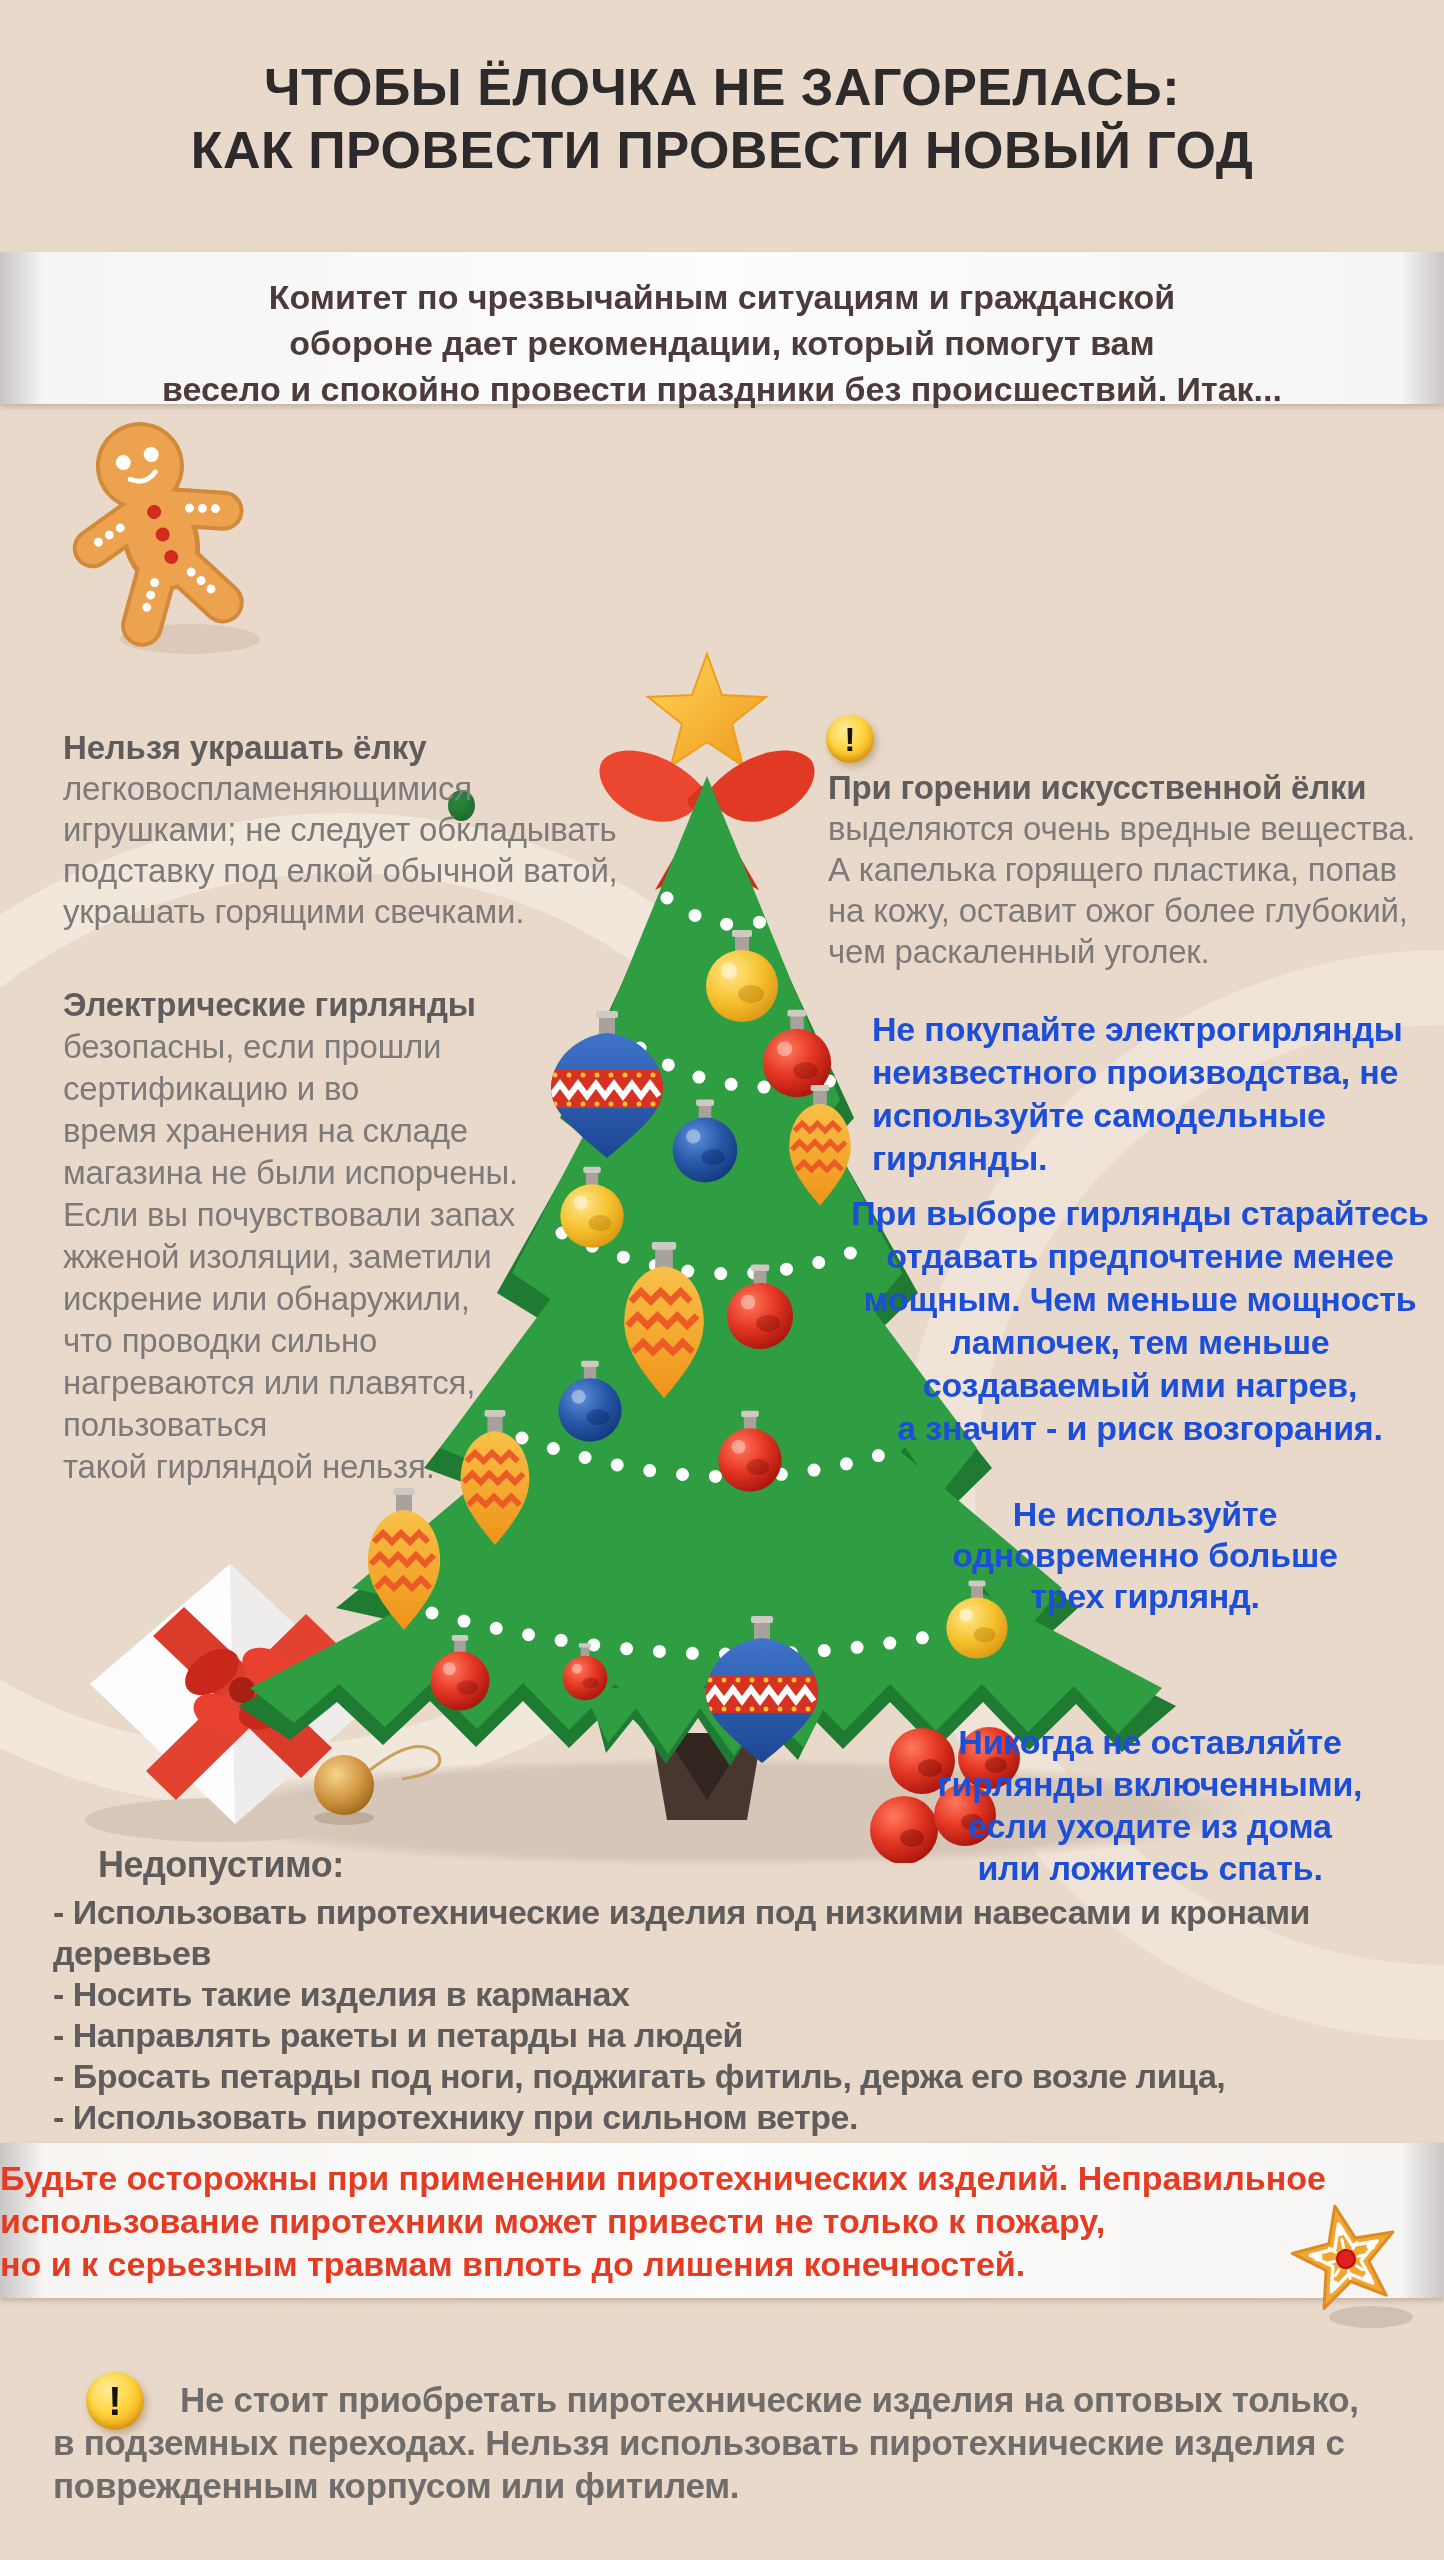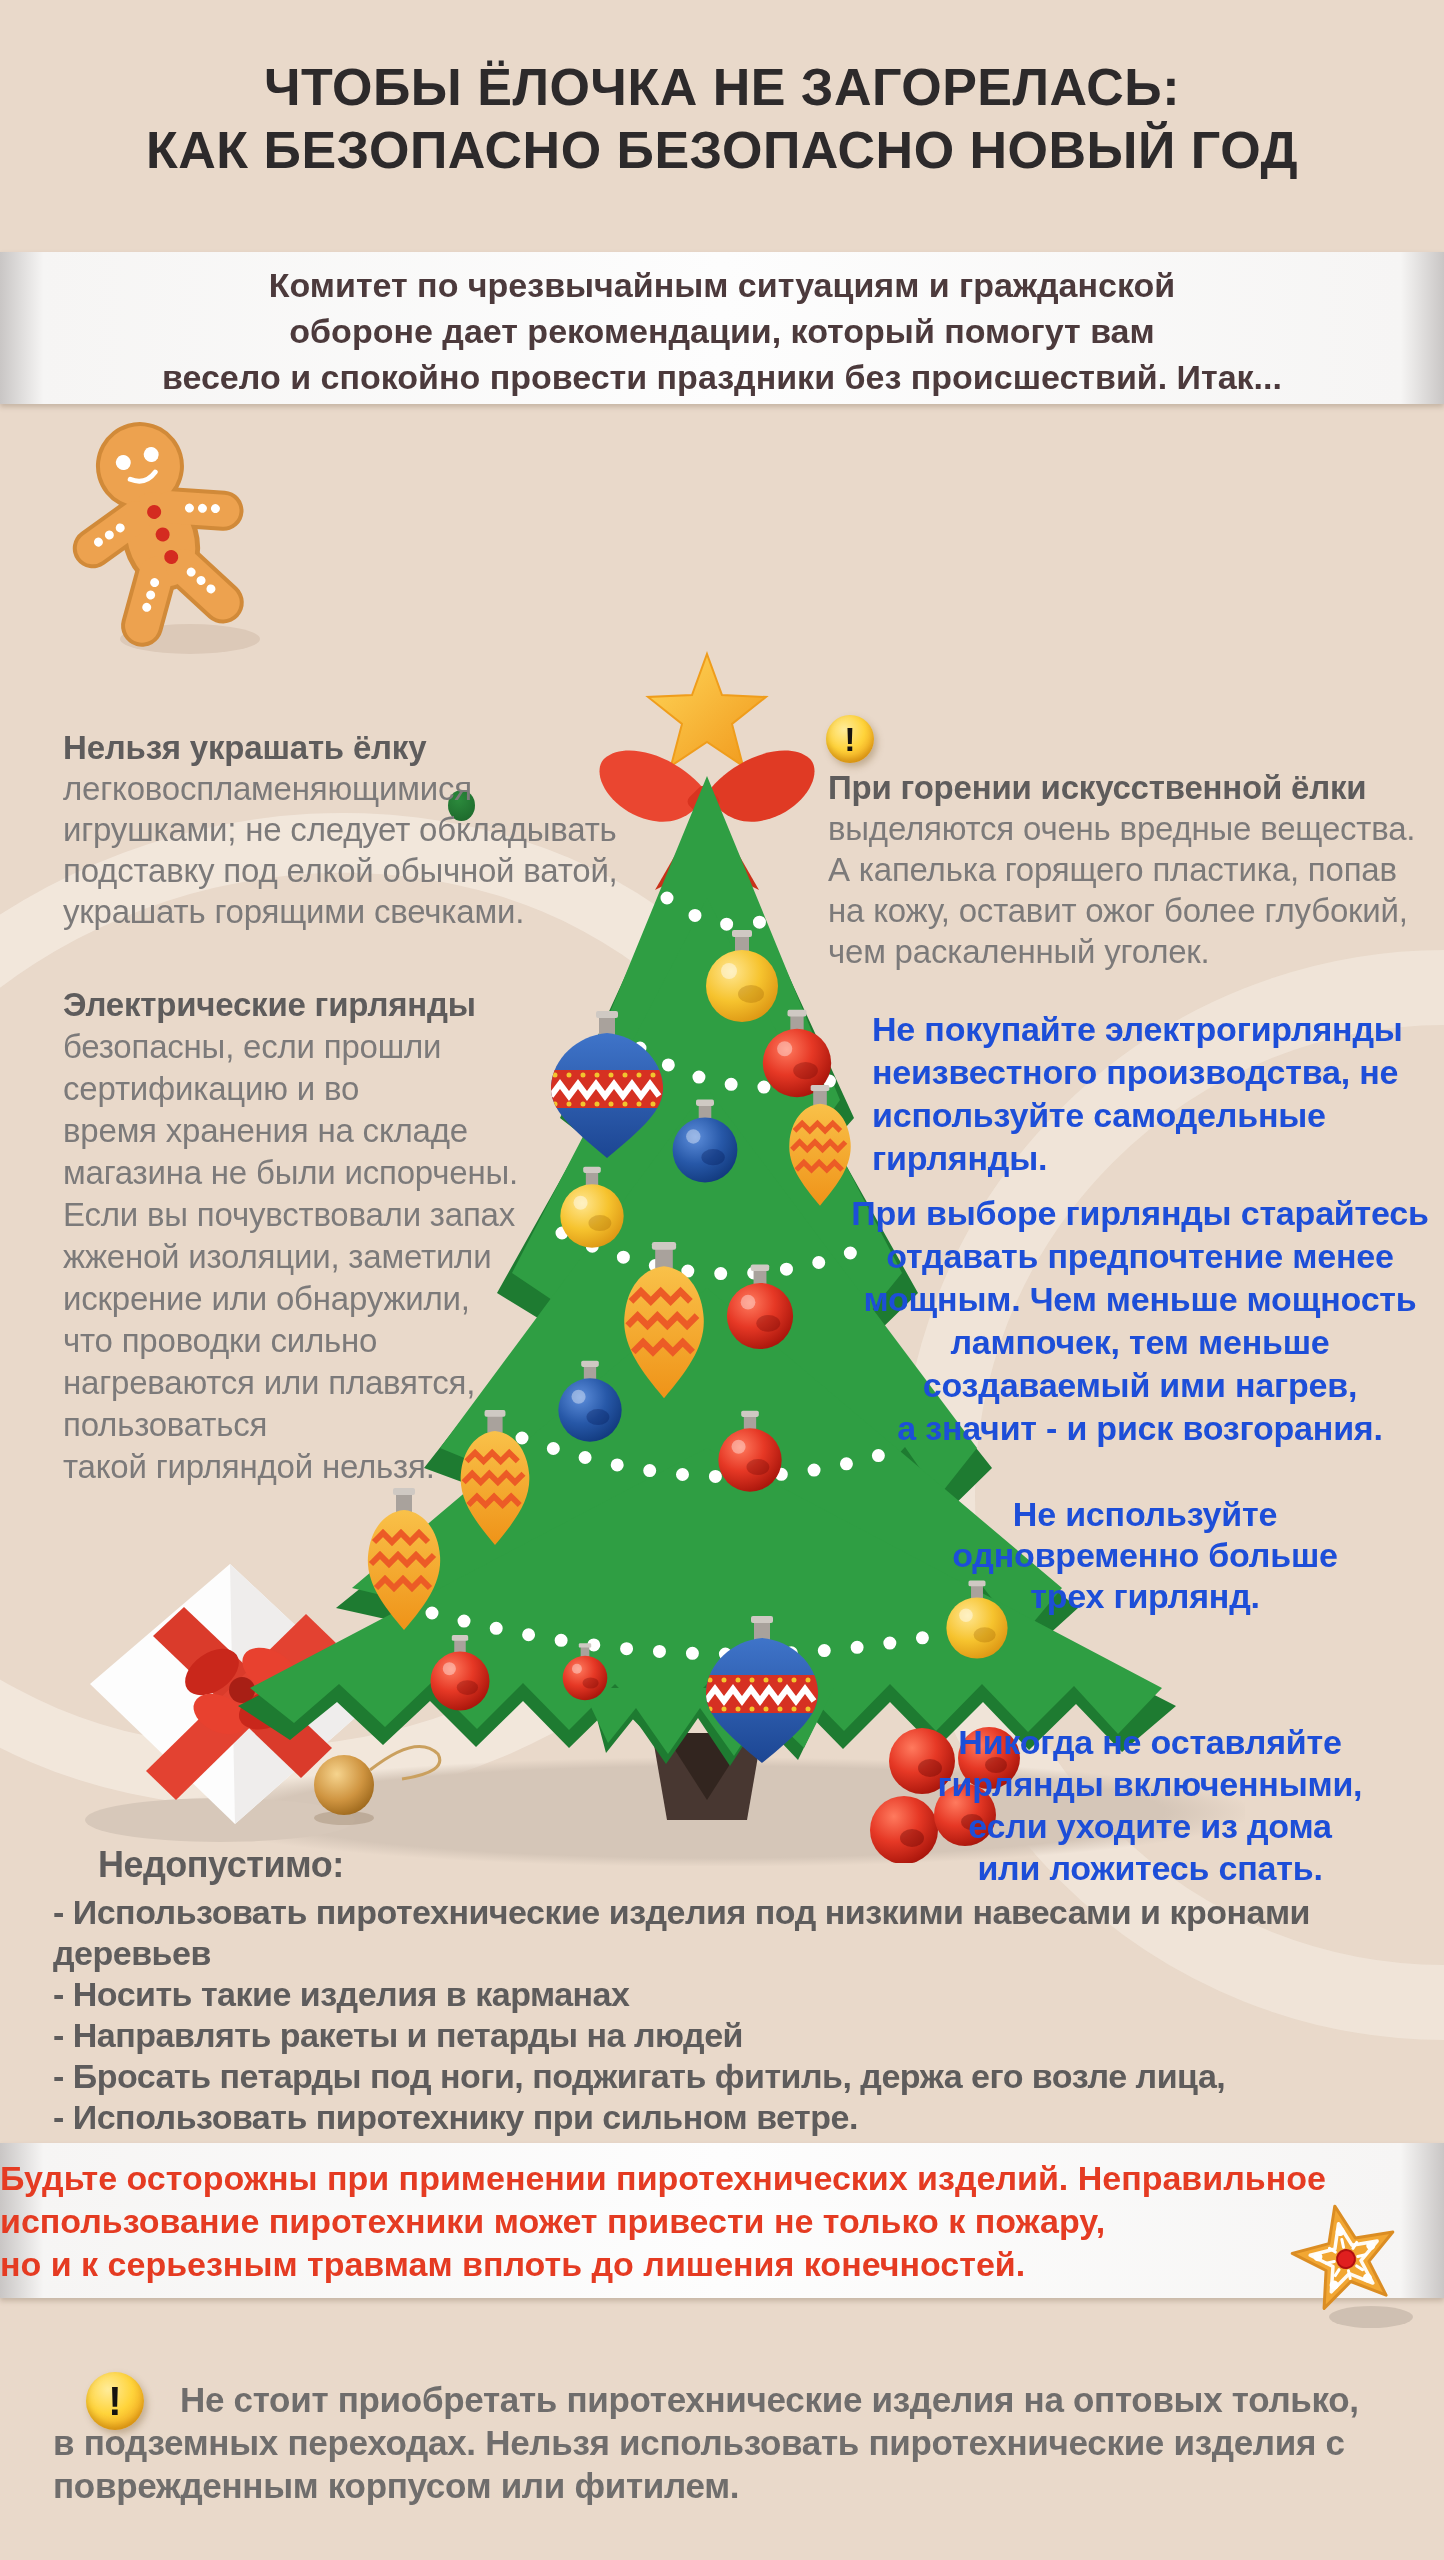--- a/index.html
+++ b/index.html
@@ -39,7 +39,7 @@
   <div class="swirl" style="left:900px;top:950px;width:940px;height:940px;border:75px solid rgba(248,240,230,0.5);"></div>
 
   <div class="abs title pre" style="top:56px;">ЧТОБЫ ЁЛОЧКА НЕ ЗАГОРЕЛАСЬ:
-КАК БЕЗОПАСНО БЕЗОПАСНО НОВЫЙ ГОД</div>
+КАК ПРОВЕСТИ ПРОВЕСТИ НОВЫЙ ГОД</div>
 
   <div class="band" style="top:252px;height:152px;"></div>
   <div class="abs intro pre" style="top:262px;">Комитет по чрезвычайным ситуациям и гражданской

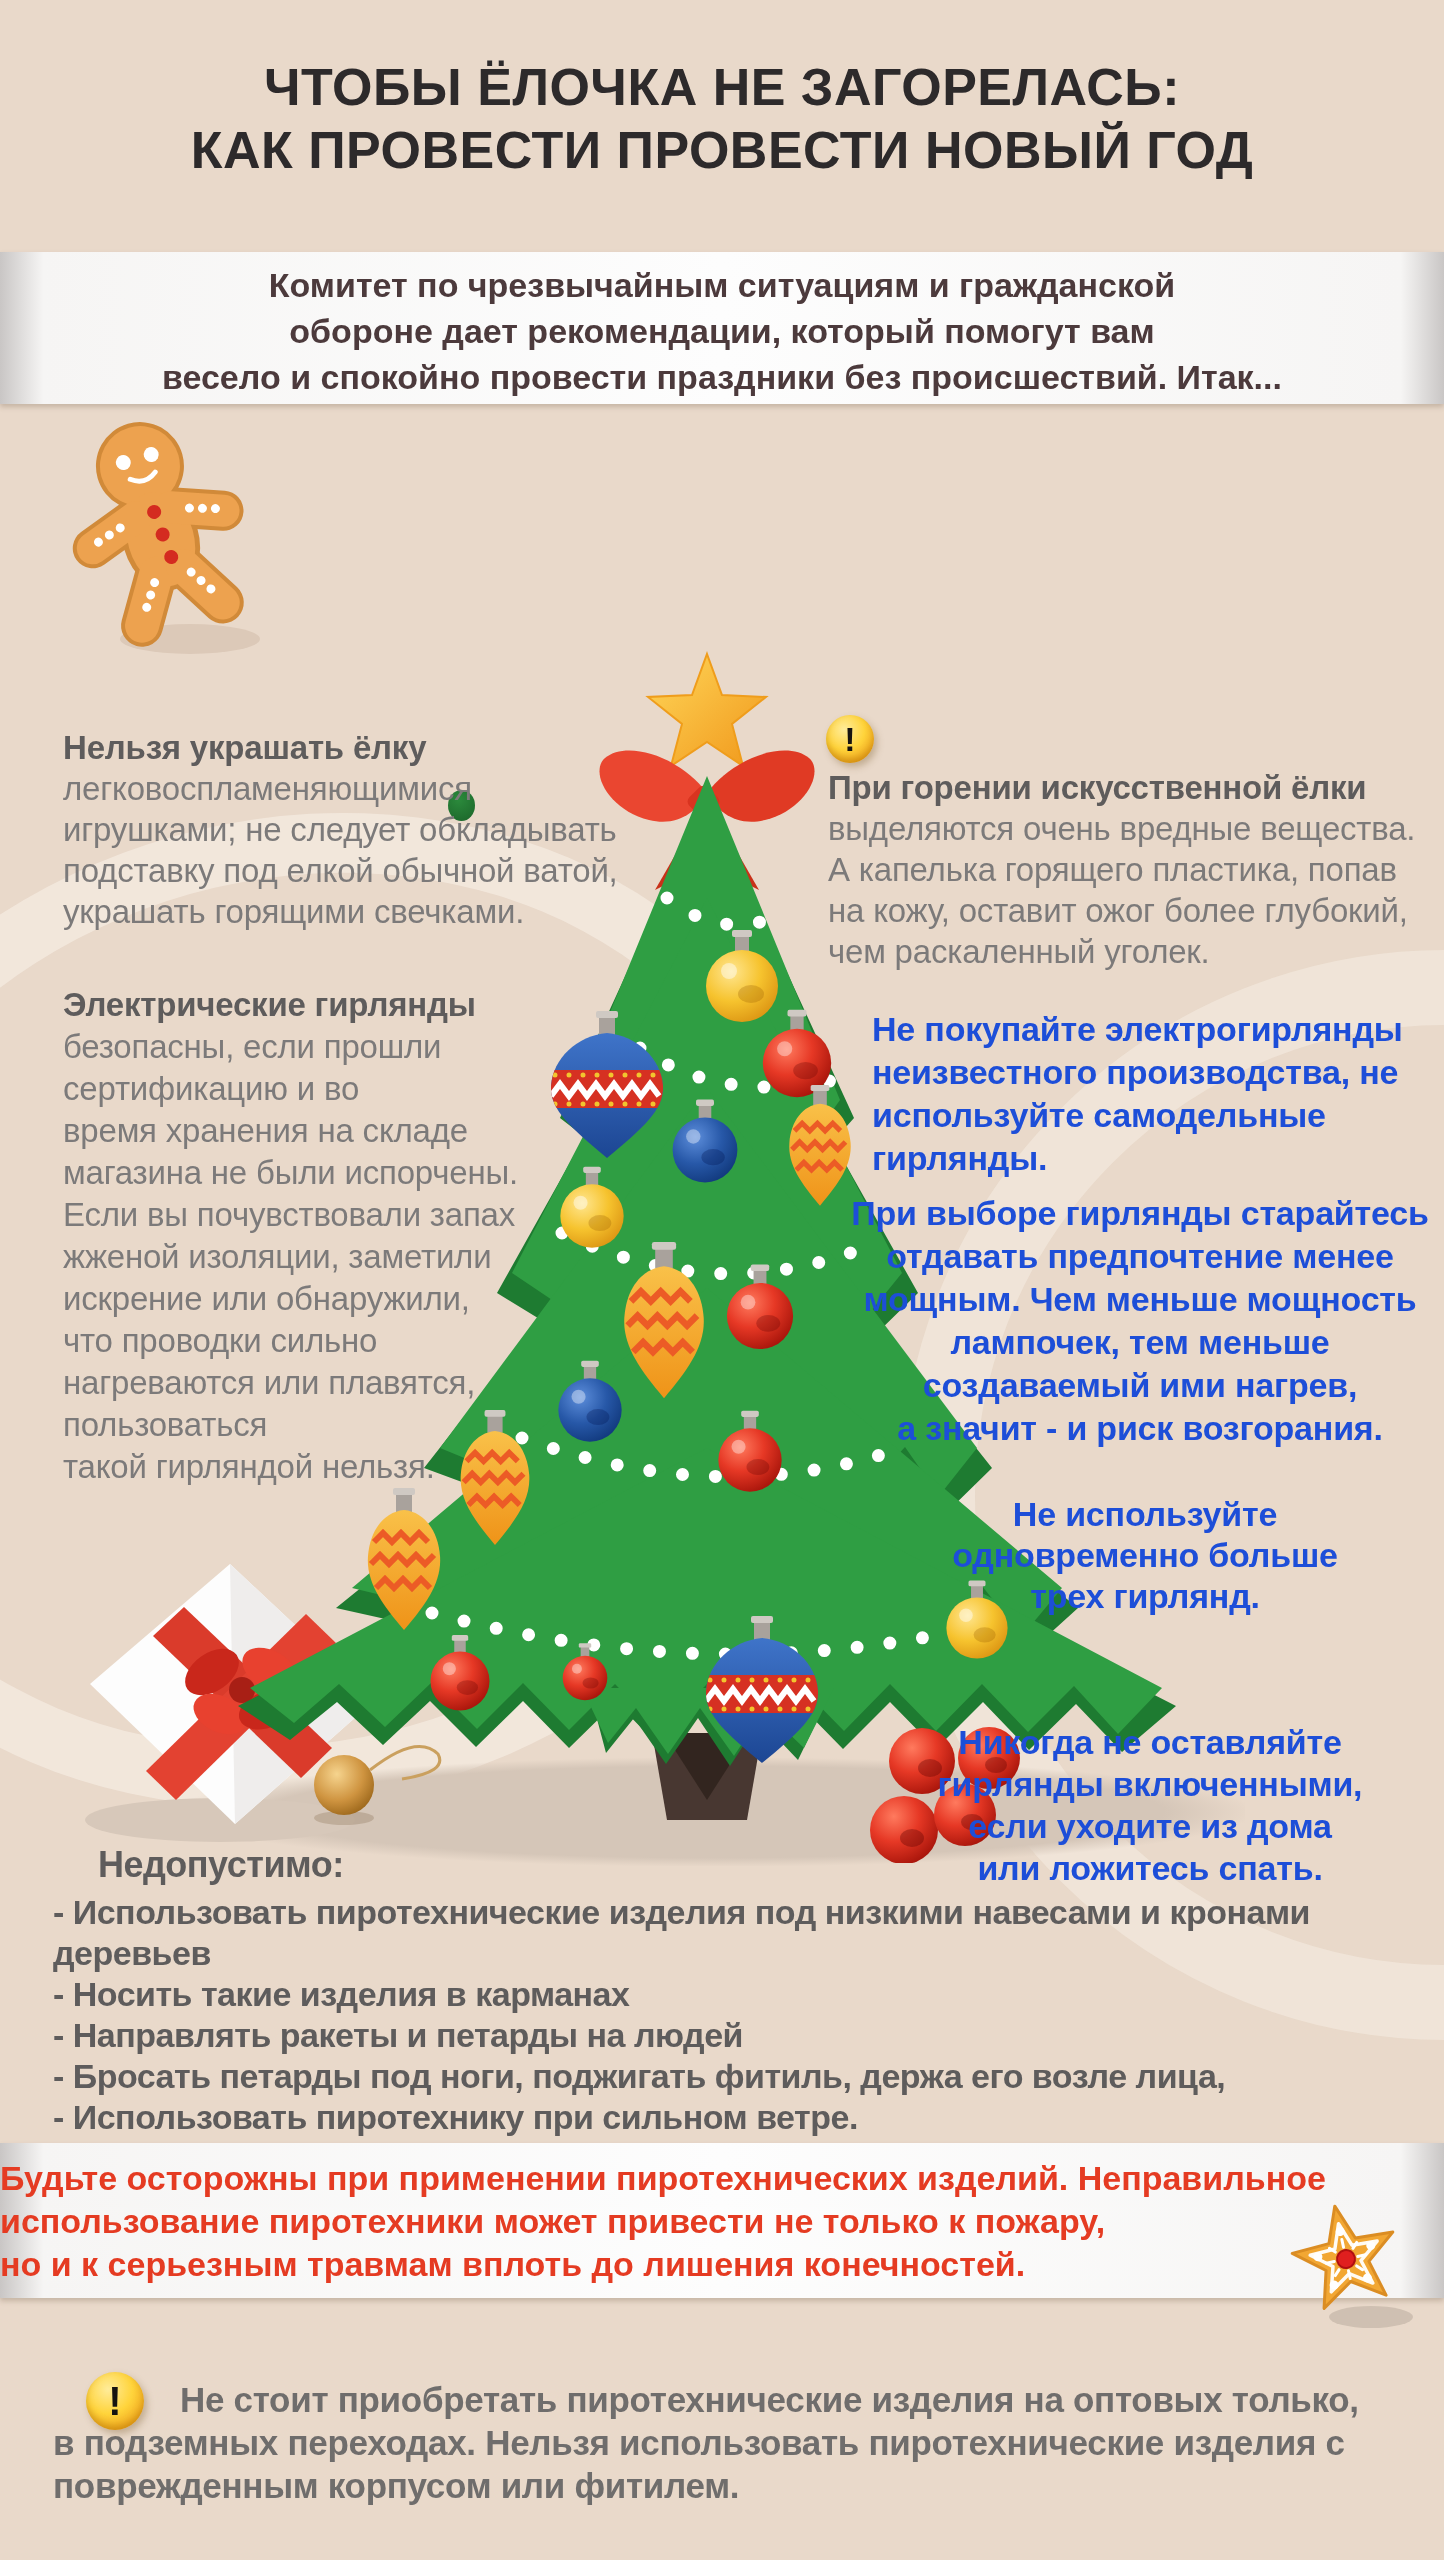--- a/index.html
+++ b/index.html
@@ -14,7 +14,7 @@
   .title{z-index:3;left:0;width:1444px;text-align:center;font-size:52px;font-weight:700;
          letter-spacing:0.5px;line-height:63px;color:#2d2a2b;}
   .intro{z-index:3;left:0;width:1444px;text-align:center;font-size:34px;font-weight:700;
-         line-height:46px;color:#4c3a3c;}
+         line-height:46px;color:#4c3a3c;margin-top:12px;}
   .body-t{z-index:5;font-size:33px;line-height:41px;color:#7c7a7a;letter-spacing:-0.2px;}
   .body-t b, .b{font-weight:700;color:#5e5c5c;}
   .bold-t{z-index:5;font-size:34px;font-weight:700;line-height:43px;color:#1d4ed8;letter-spacing:-0.2px;}

